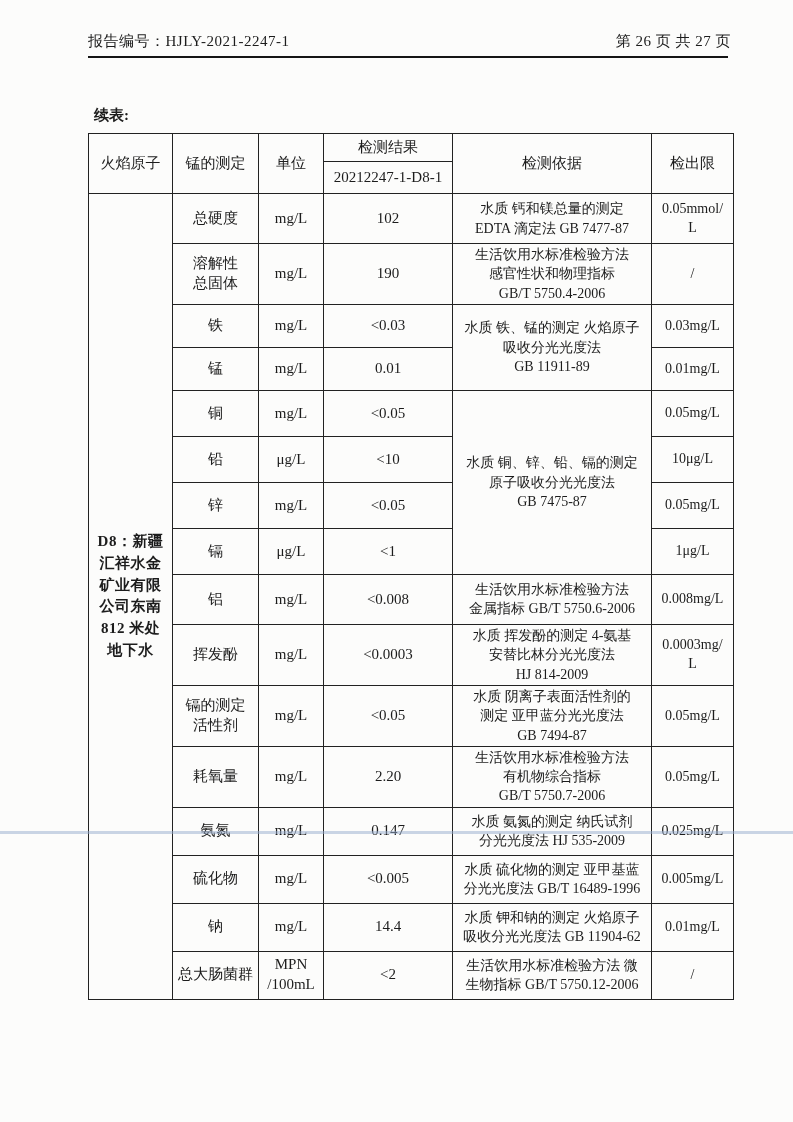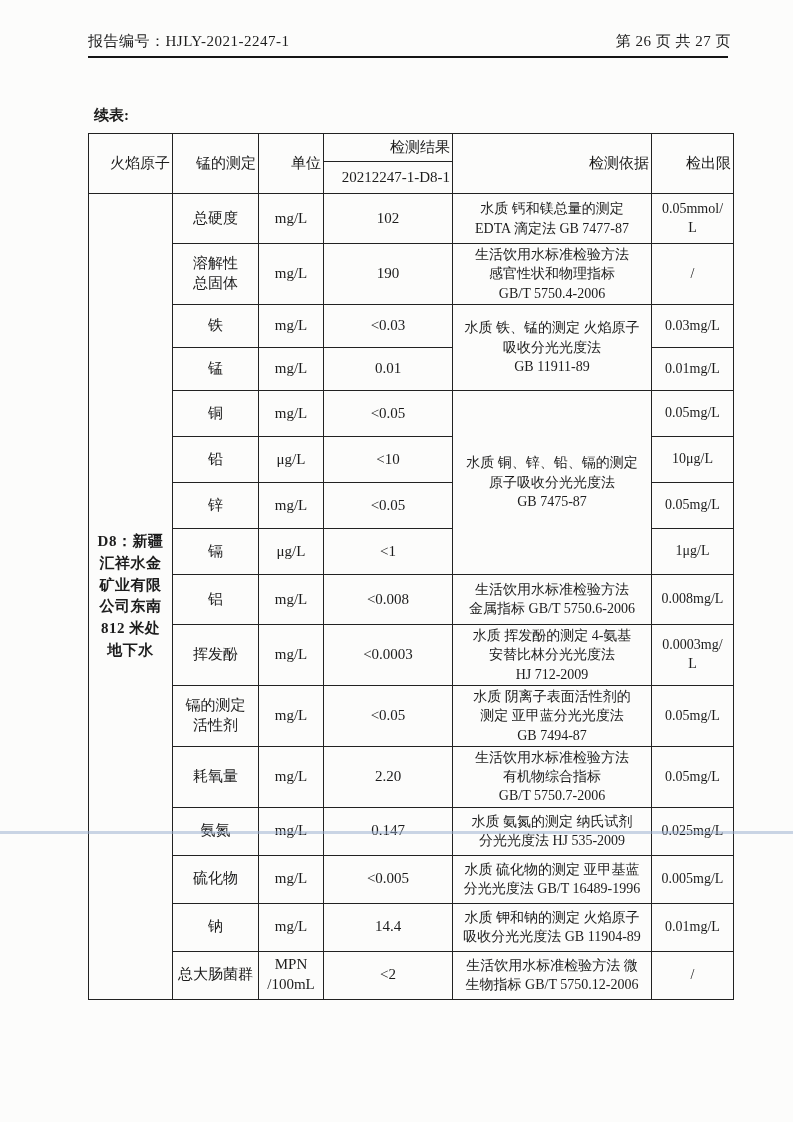--- a/index.html
+++ b/index.html
@@ -43,7 +43,7 @@
     font-weight:normal;
     line-height:1.32;
   }
-  thead th{font-size:15px;text-align:right;}
+  thead th{font-size:15px;}
   td.basis{font-size:14px;line-height:1.38;margin-left:45px;}
   td.limit{font-size:14px;}
   td.sampling{font-size:15px;line-height:1.45;letter-spacing:.5px;font-weight:bold;}

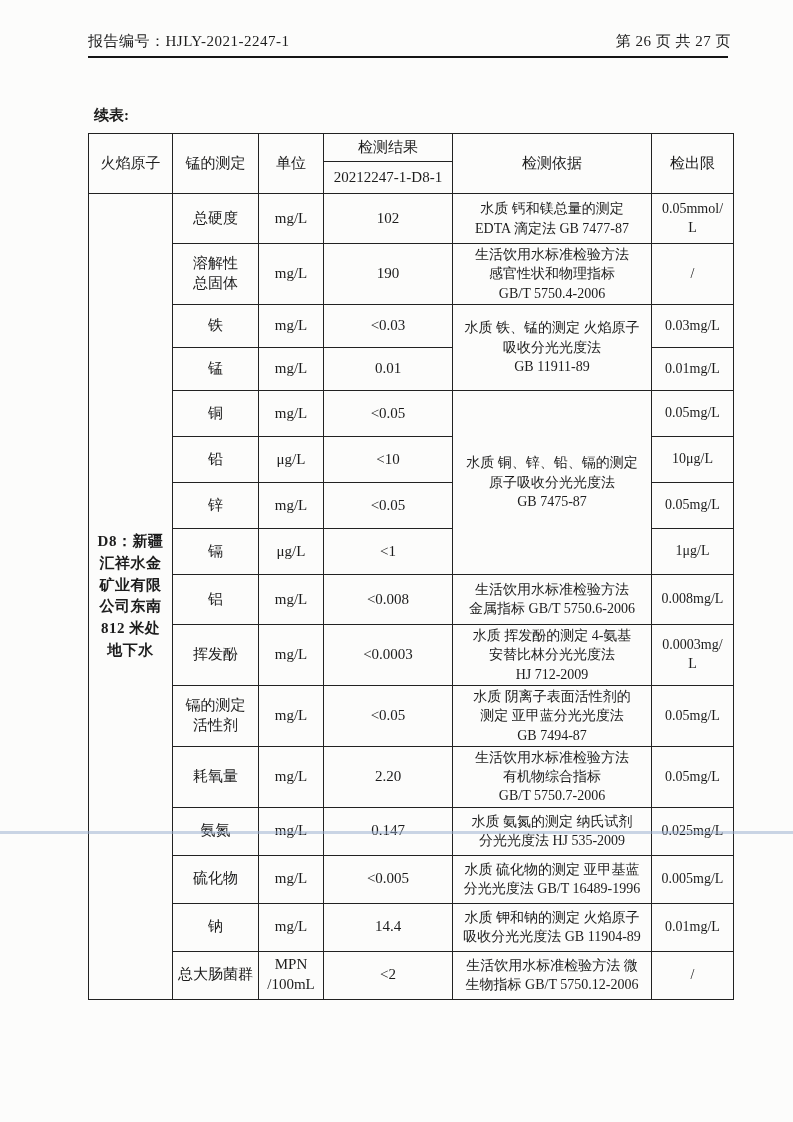--- a/index.html
+++ b/index.html
@@ -173,7 +173,7 @@
         <td>&lt;0.0003</td>
         <td class="basis">水质 挥发酚的测定 4-氨基
 安替比林分光光度法
-HJ 712-2009</td>
+HJ 814-2009</td>
         <td class="limit">0.0003mg/
 L</td>
       </tr>

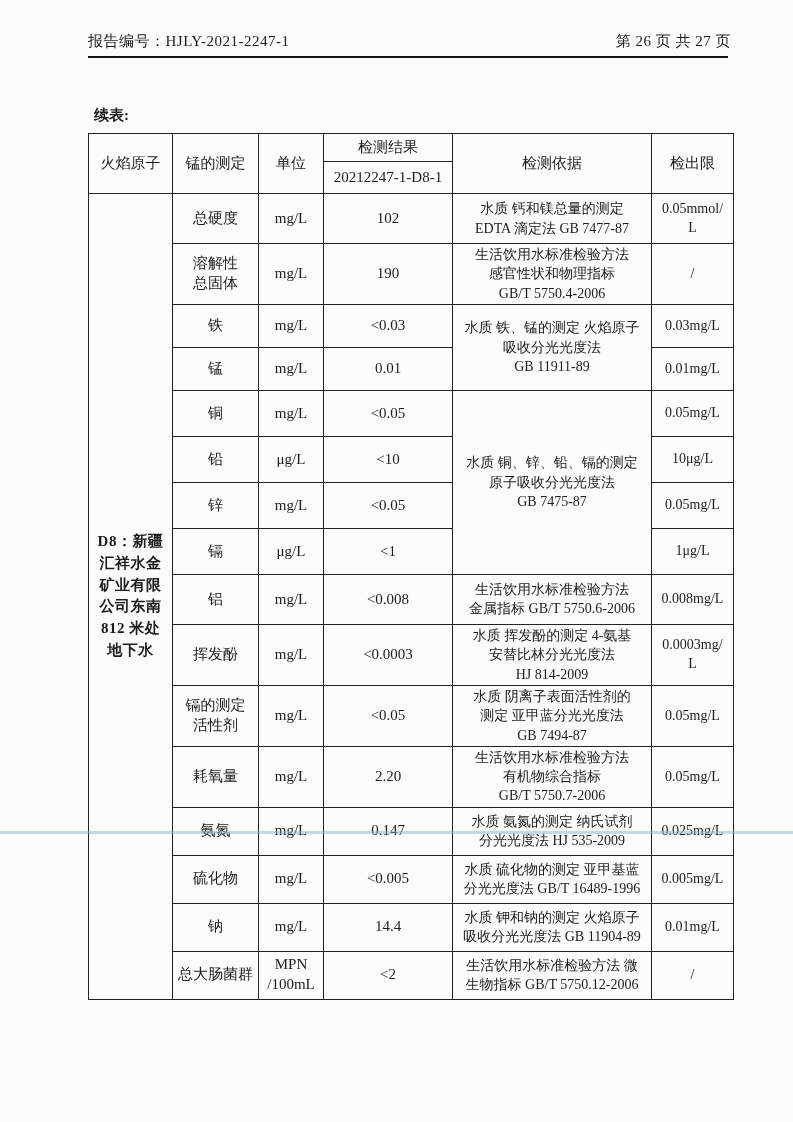--- a/index.html
+++ b/index.html
@@ -217,7 +217,7 @@
         <td>mg/L</td>
         <td>14.4</td>
         <td class="basis">水质 钾和钠的测定 火焰原子
-吸收分光光度法 GB 11904-89</td>
+吸收分光光度法 GB 11904-62</td>
         <td class="limit">0.01mg/L</td>
       </tr>
       <tr style="height:48px">

